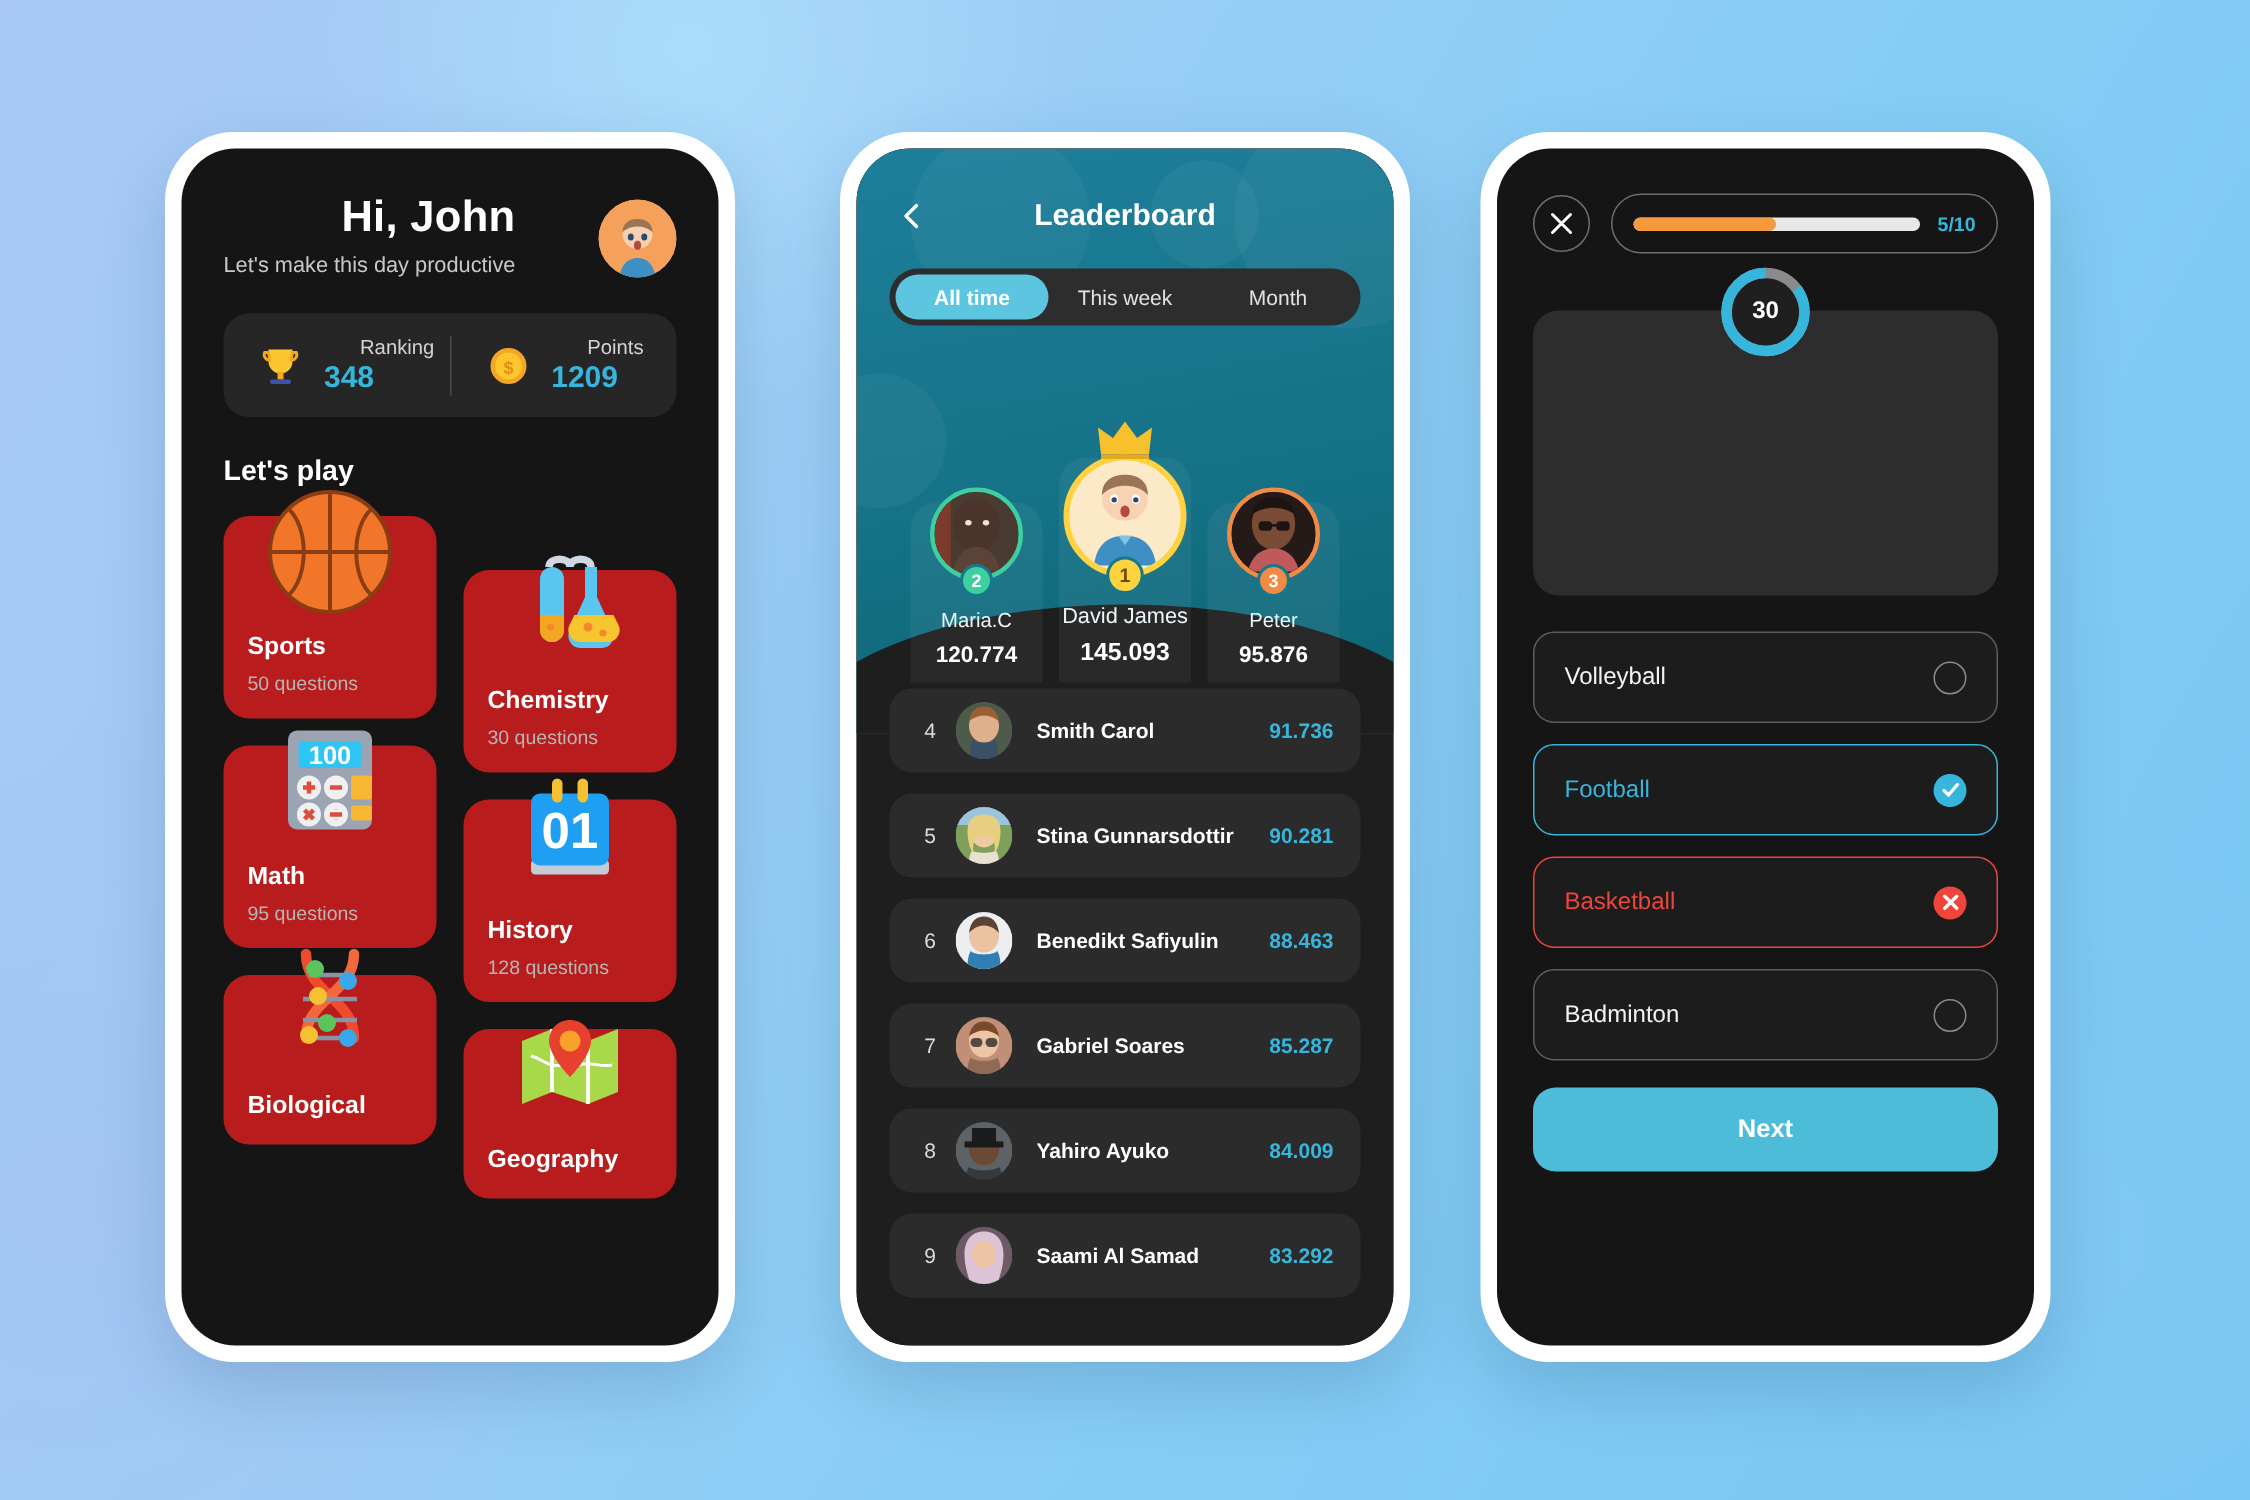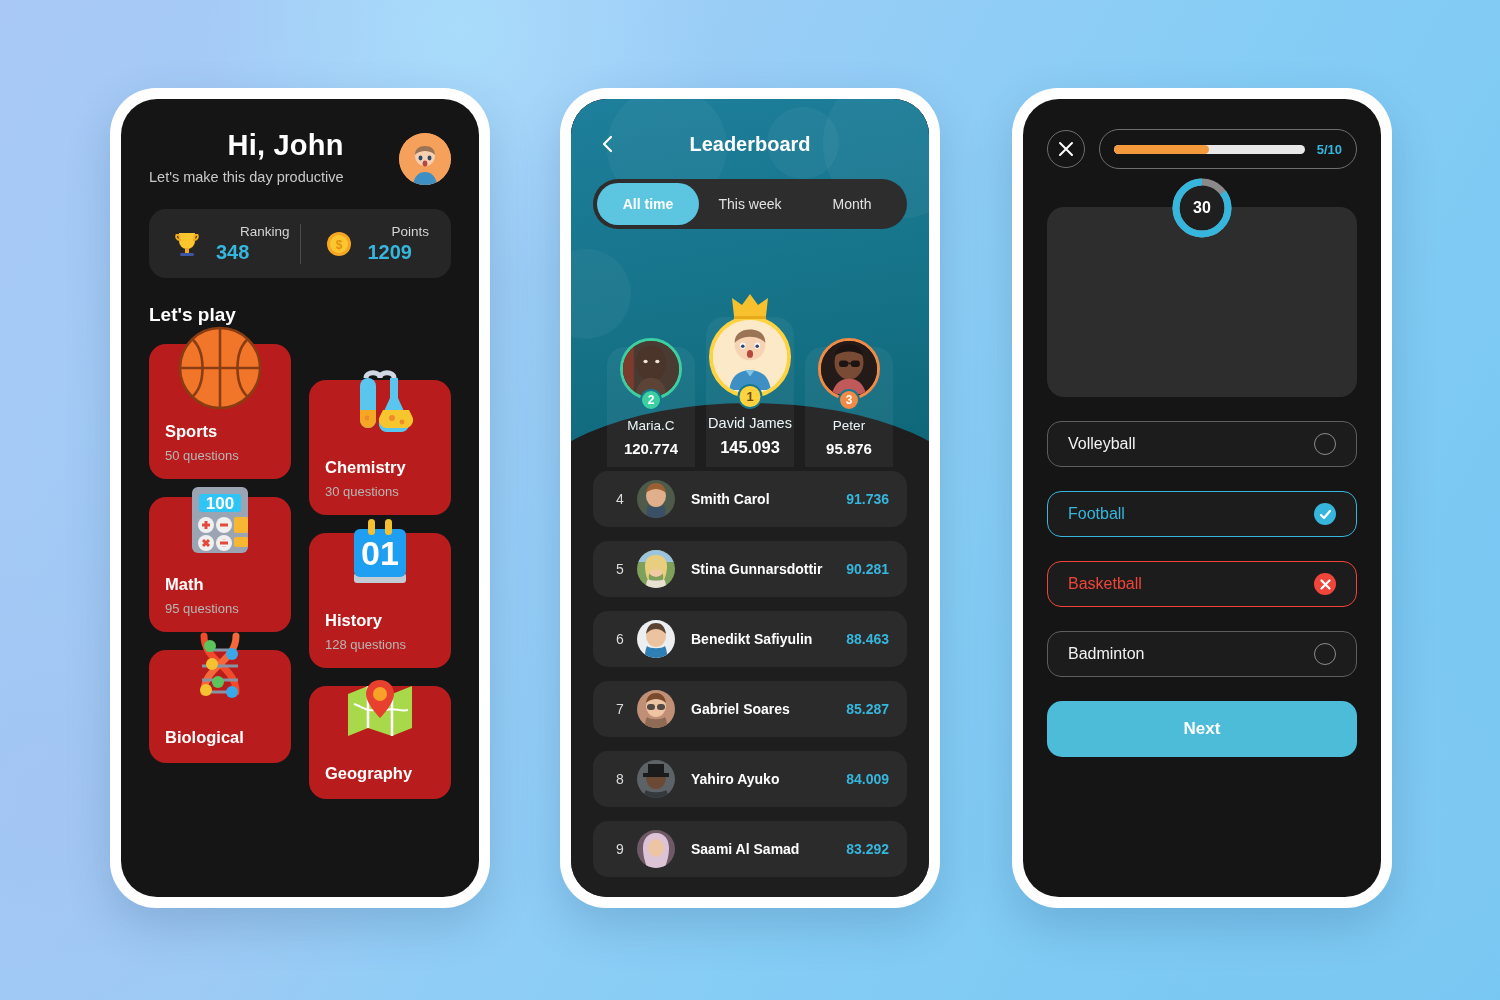--- a/index.html
+++ b/index.html
@@ -21,7 +21,7 @@
     background:#151515; position:relative; }
   #phone-home { left:110px; }
   #phone-leaderboard { left:560px; }
-  #phone-quiz { left:1012px; }
+  #phone-quiz { left:987px; }
 
   
   .home { padding:30px 28px 0 28px; height:100%; position:relative; }

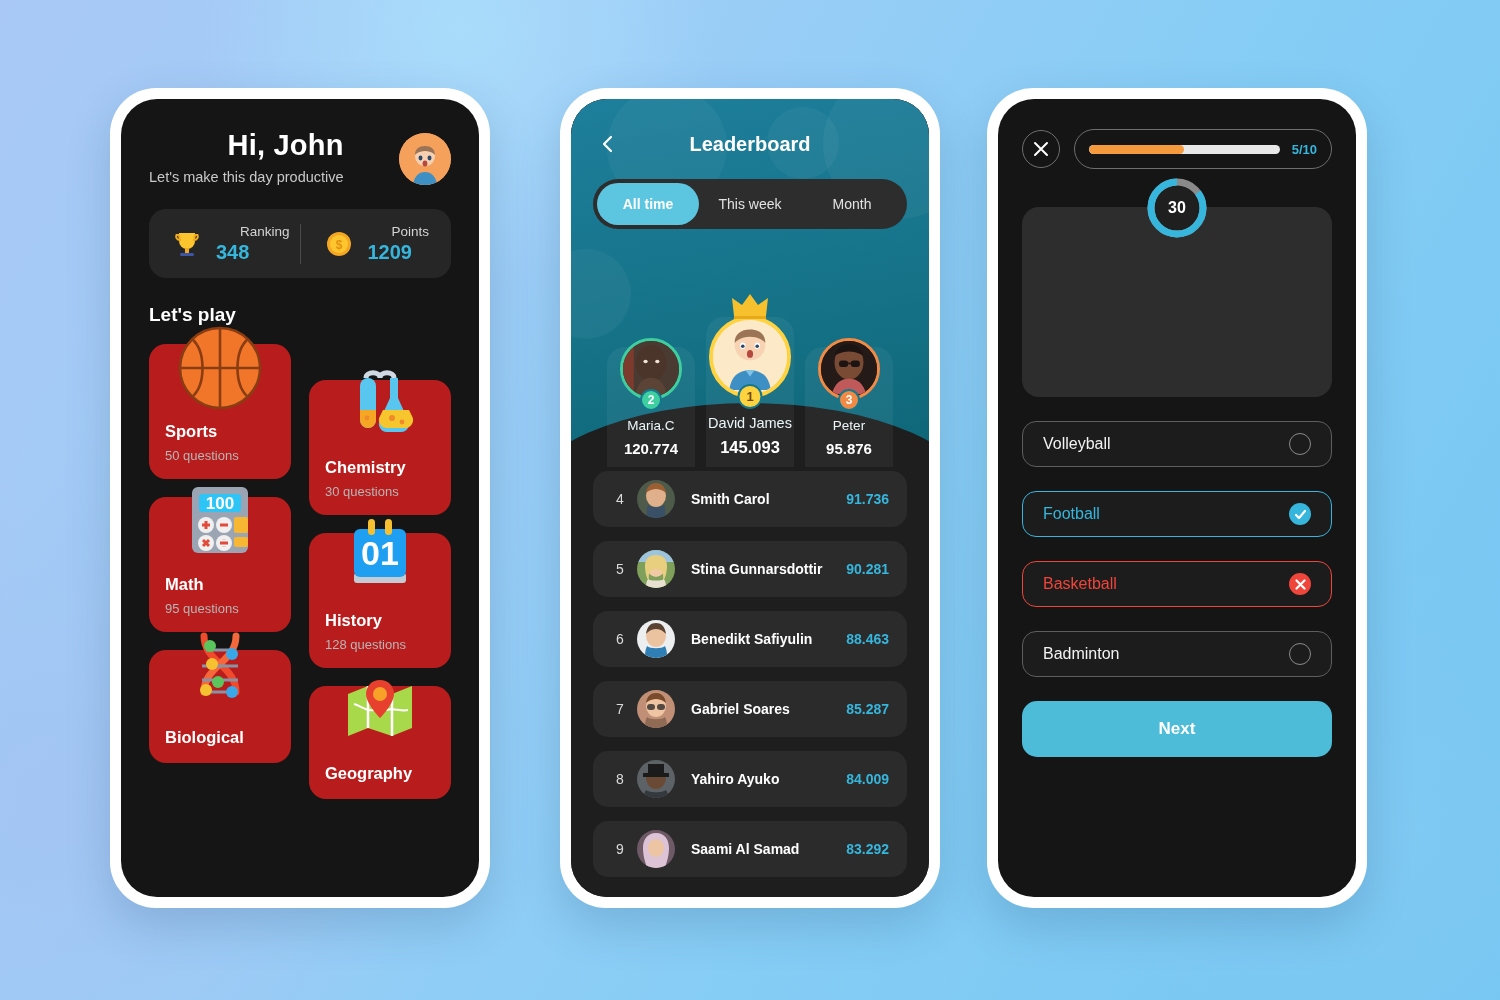--- a/index.html
+++ b/index.html
@@ -64,7 +64,7 @@
   .lb-title { position:absolute; left:0; right:0; text-align:center; font-size:20px;
     font-weight:bold; color:#fff; }
   .seg { position:relative; margin:22px 22px 0; background:#2d2d2d; border-radius:26px;
-    height:50px; display:flex; align-items:center; padding:4px; }
+    height:38px; display:flex; align-items:center; padding:4px; }
   .seg-item { flex:1; height:100%; display:flex; align-items:center; justify-content:center;
     font-size:14px; color:#e2e2e2; border-radius:22px; }
   .seg-item.active { background:#5cc5e0; color:#fff; font-weight:bold; }

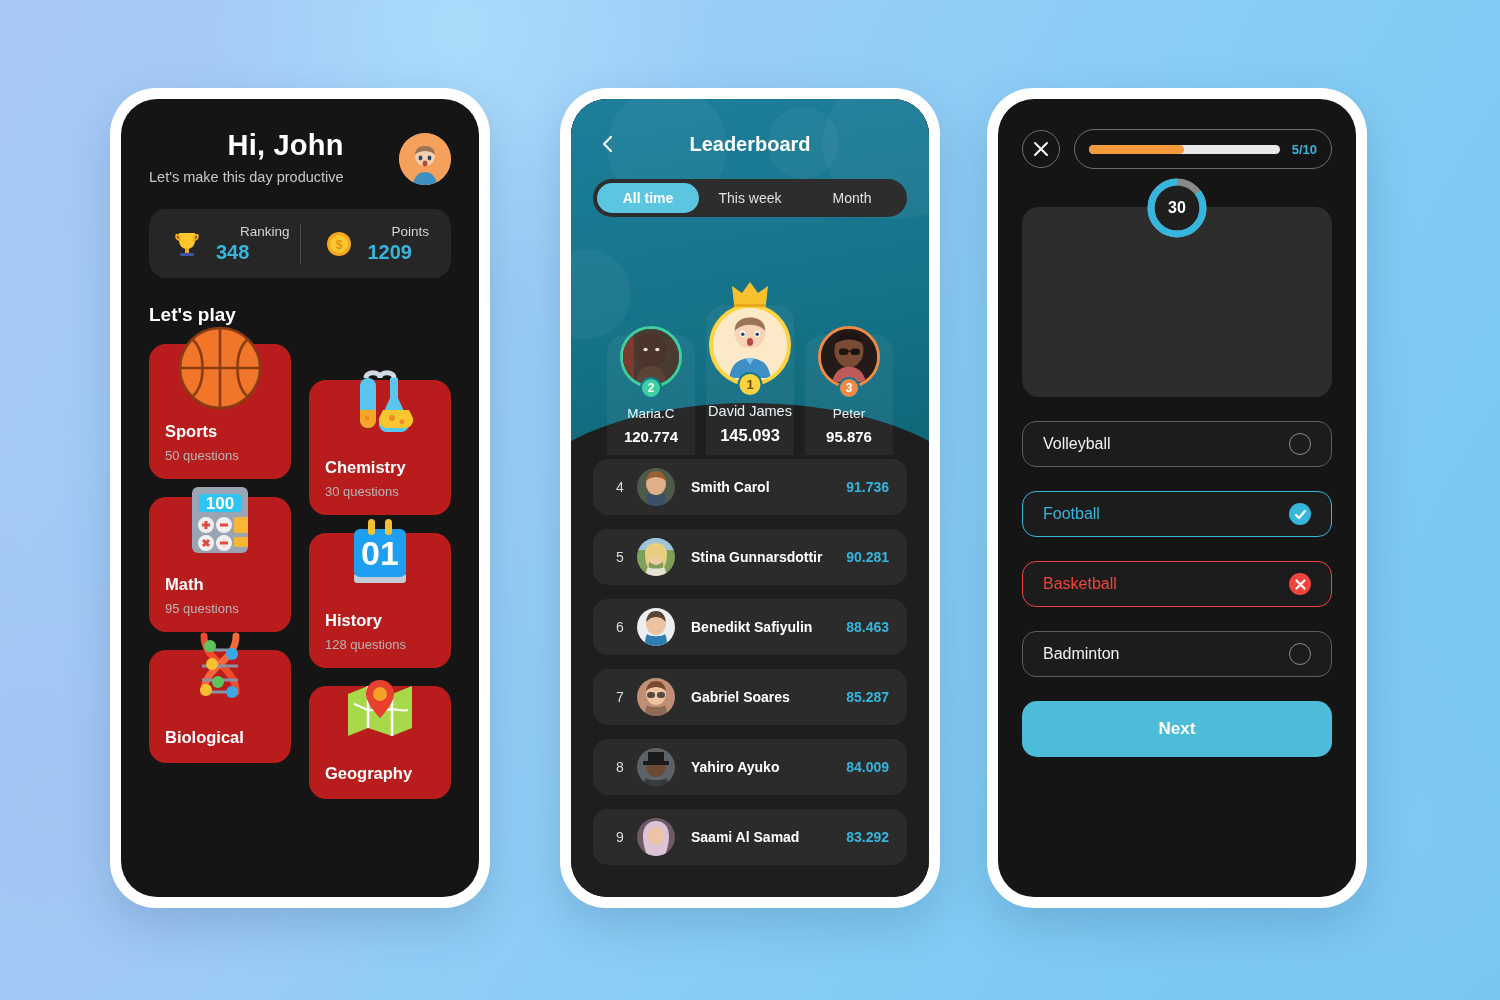--- a/index.html
+++ b/index.html
@@ -121,8 +121,8 @@
     font-size:16px; font-weight:bold; color:#fff; }
   .q-text { font-size:16.5px; font-weight:bold; color:#fff; line-height:1.5; }
   .opts { margin-top:24px; }
-  .opt { height:46px; border-radius:14px; border:1.5px solid #5e5e5e;
-    display:flex; align-items:center; padding:0 20px; margin-bottom:24px; background:#1c1c1c; }
+  .opt { height:61px; border-radius:14px; border:1.5px solid #5e5e5e;
+    display:flex; align-items:center; padding:0 20px; margin-bottom:14px; background:#1c1c1c; }
   .opt-label { flex:1; font-size:16px; color:#f2f2f2; }
   .opt-mark { width:22px; height:22px; border-radius:50%; border:1.5px solid #8b8b8b; flex:none; }
   .opt.correct { border-color:#36b6dd; }

